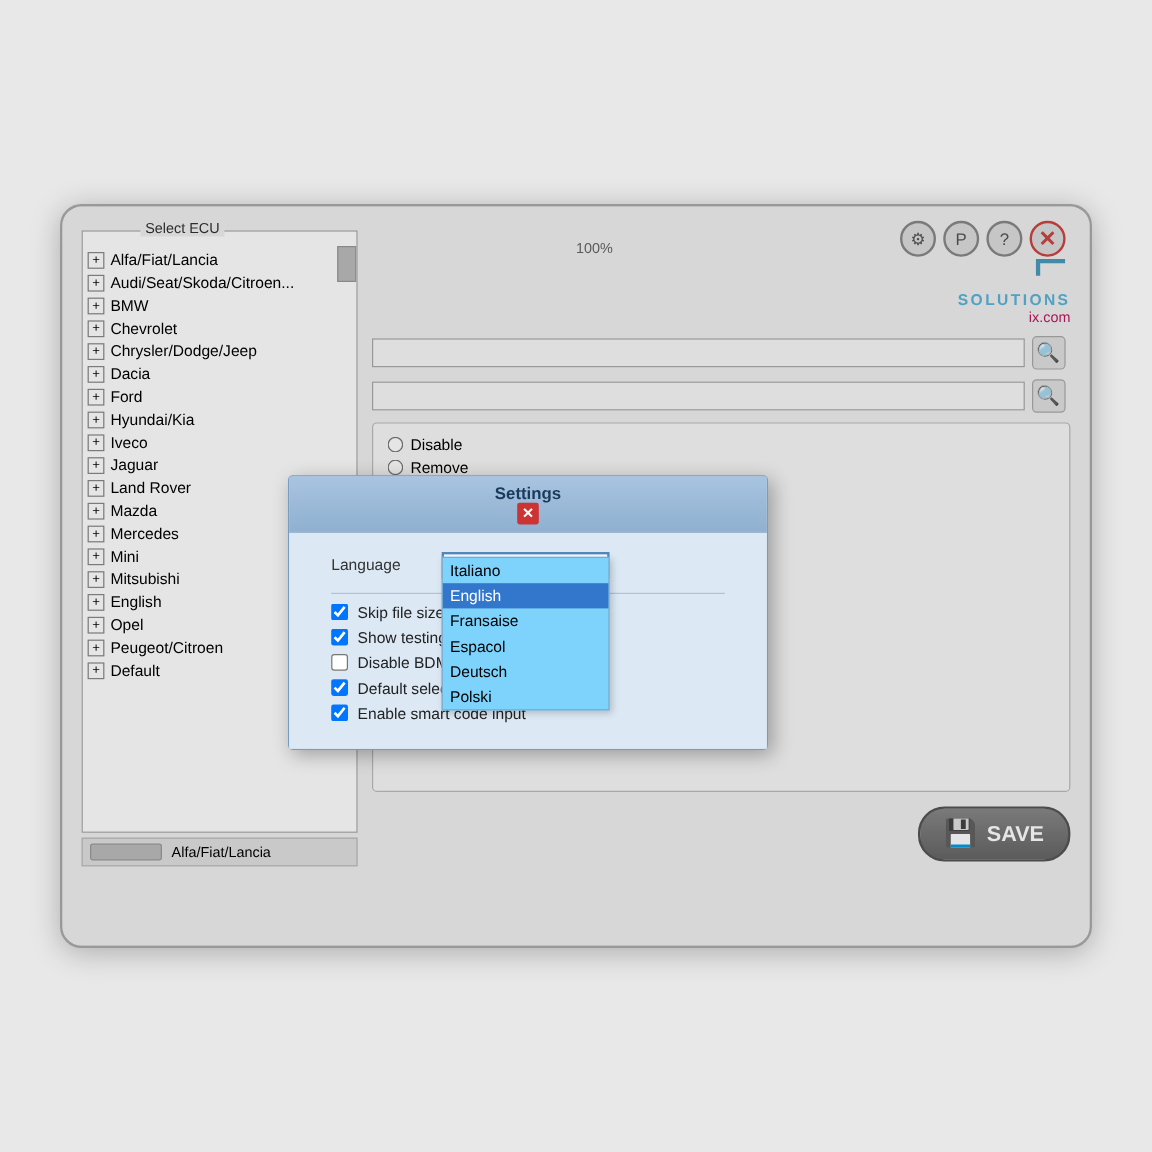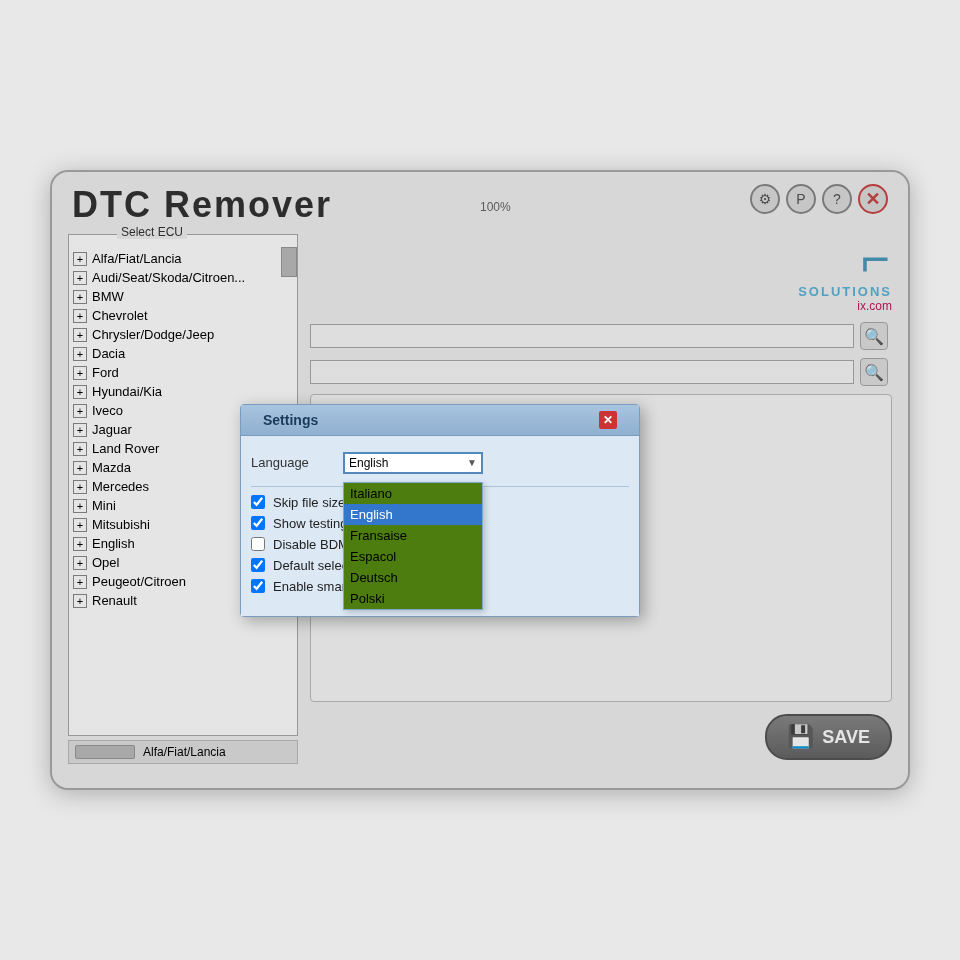--- a/index.html
+++ b/index.html
@@ -456,7 +456,6 @@
 <div class="app-window">
 
   <div class="title-bar">
-    <span class="app-title">DTC  Remover</span>
     <span class="percent-label">100%</span>
     <div class="title-icons">
       <button class="title-icon-btn">⚙</button>

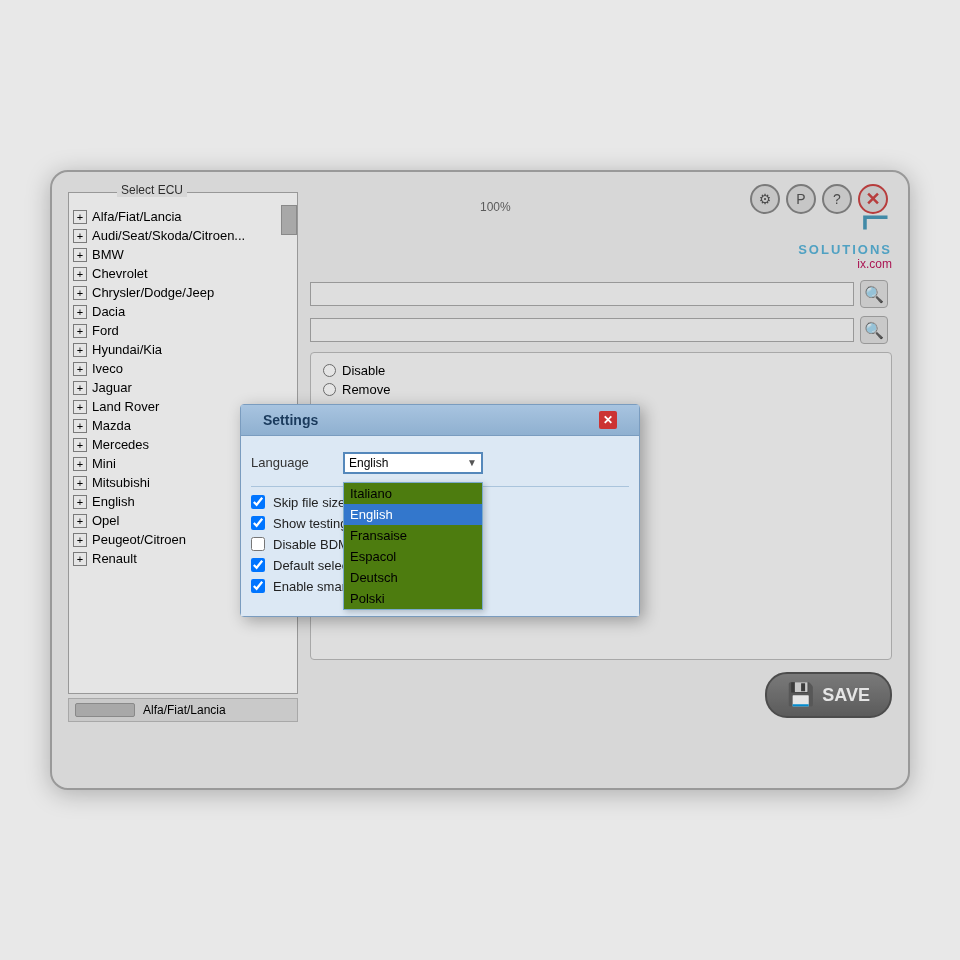--- a/index.html
+++ b/index.html
@@ -342,6 +342,7 @@
       align-items: center;
       justify-content: space-between;
       border-bottom: 1px solid #7a9cbf;
+      flex-direction: column;
     }
 
     .dialog-title {

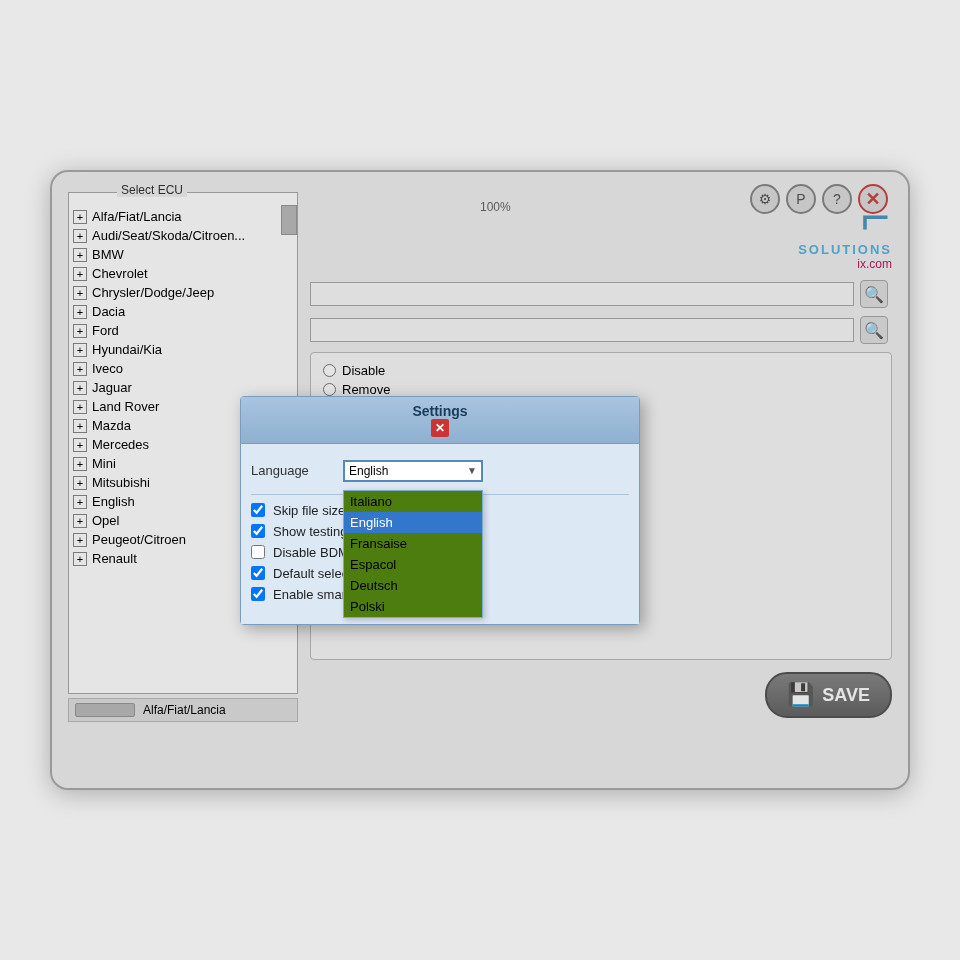--- a/index.html
+++ b/index.html
@@ -367,7 +367,7 @@
     }
 
     .dialog-body {
-      padding: 16px 10px;
+      padding: 16px 35px;
       background: #dce8f4;
     }
 

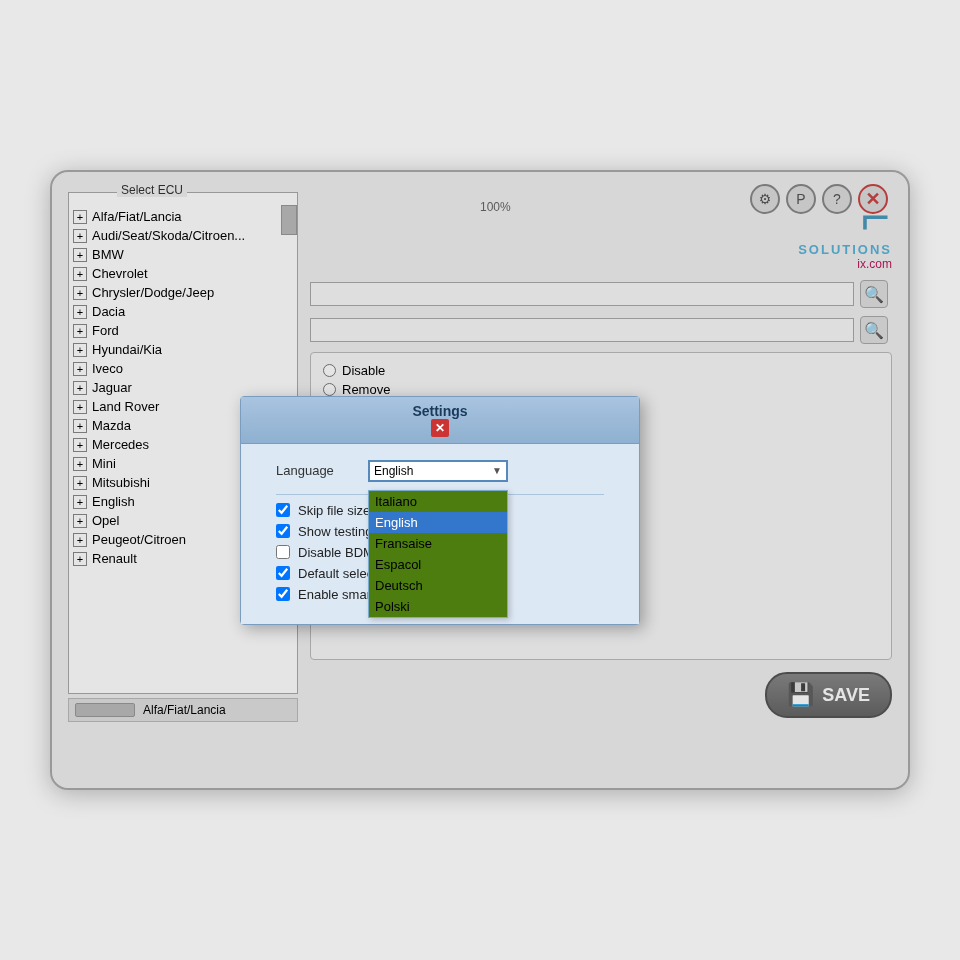--- a/index.html
+++ b/index.html
@@ -406,11 +406,11 @@
 
     .language-dropdown {
       position: absolute;
-      top: 30px;
+      top: 4px;
       left: 0;
       width: 140px;
       border: 1px solid #7aaacc;
-      background: #4d7c0f;
+      background: #7dd3fc;
       z-index: 20;
       box-shadow: 2px 2px 6px rgba(0,0,0,0.2);
     }

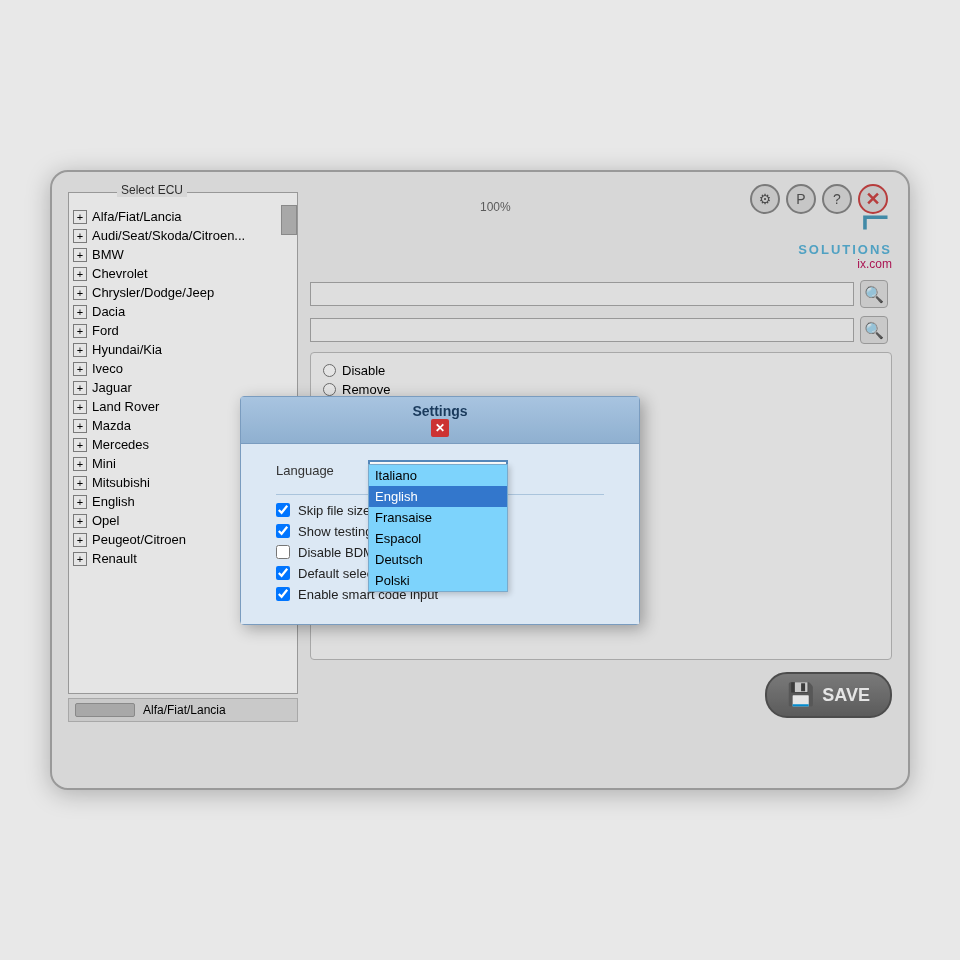--- a/index.html
+++ b/index.html
@@ -547,7 +547,7 @@
               </li>
               <li>
                 <span class="expand-btn">+</span>
-                <span>Renault</span>
+                <span>Default</span>
               </li>
             </ul>
           <div class="ecu-scrollbar"></div>

